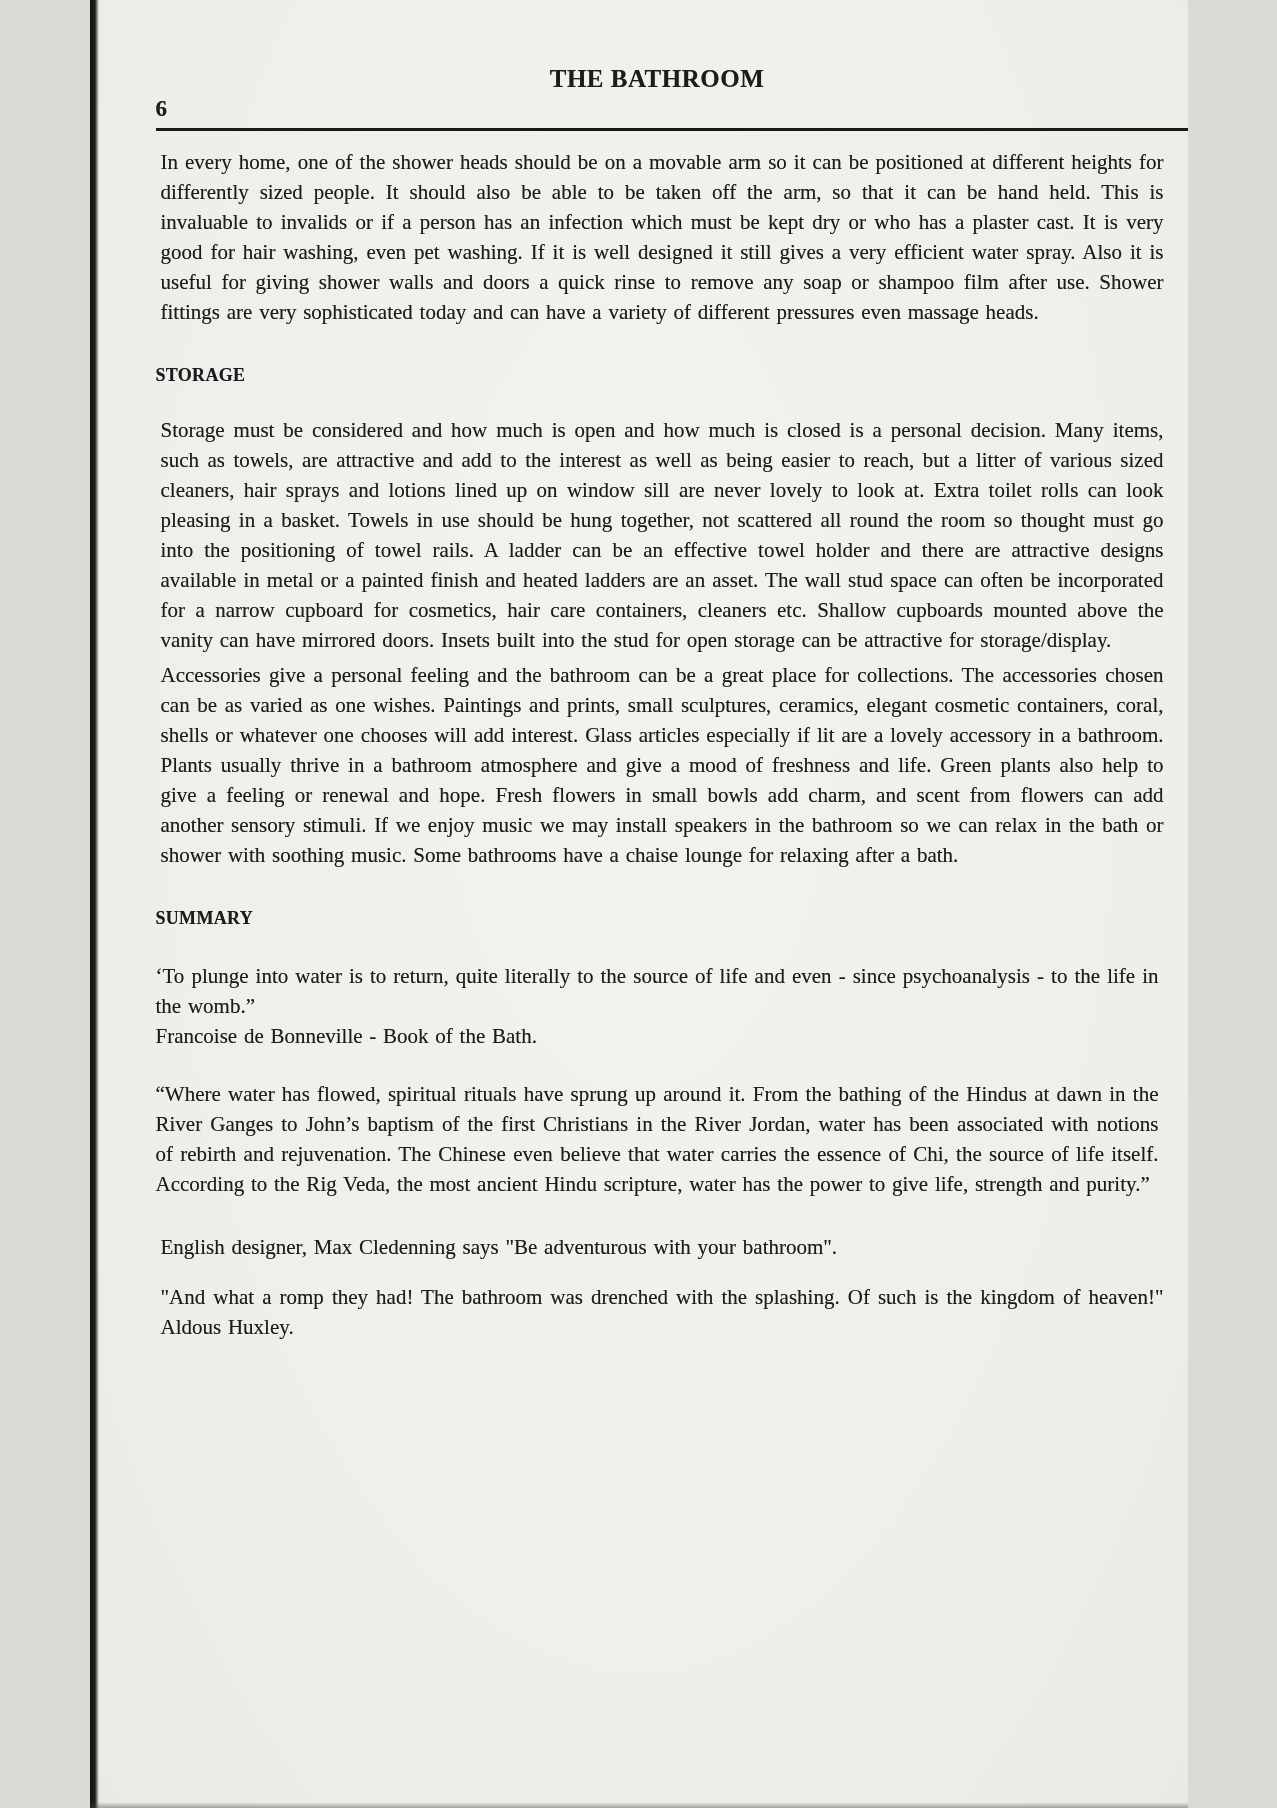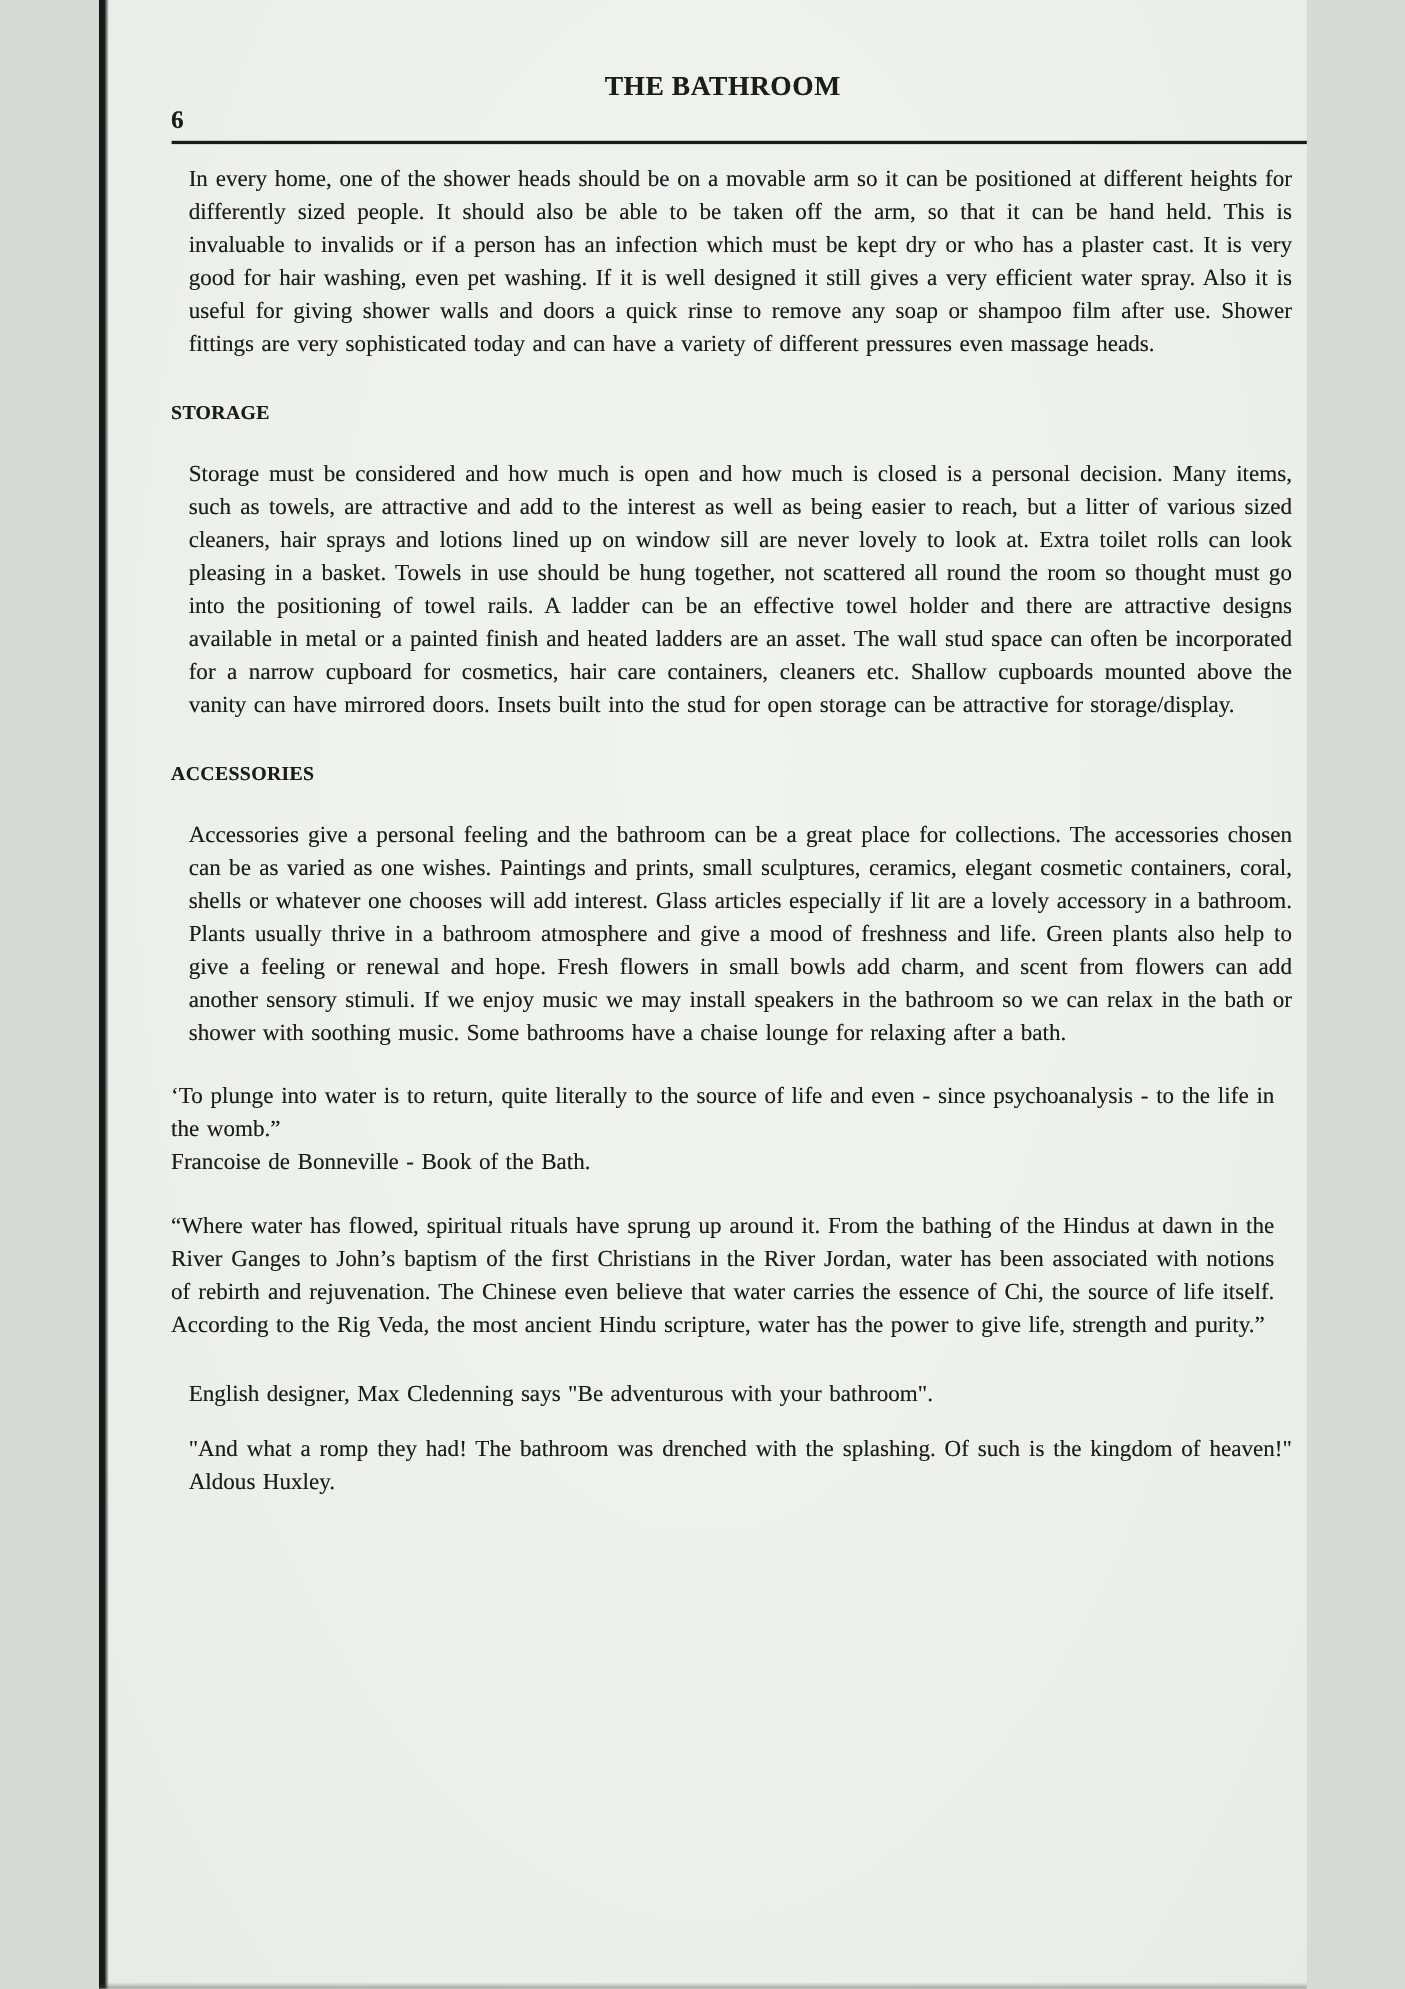--- a/index.html
+++ b/index.html
@@ -61,7 +61,7 @@
     font-size: 21px;
     line-height: 30px;
     text-align: justify;
-    margin: 16px;
+    margin: 5px;
     word-spacing: 1.5px;
     text-shadow: 0 0 0.45px rgba(25,25,25,0.5);
   }

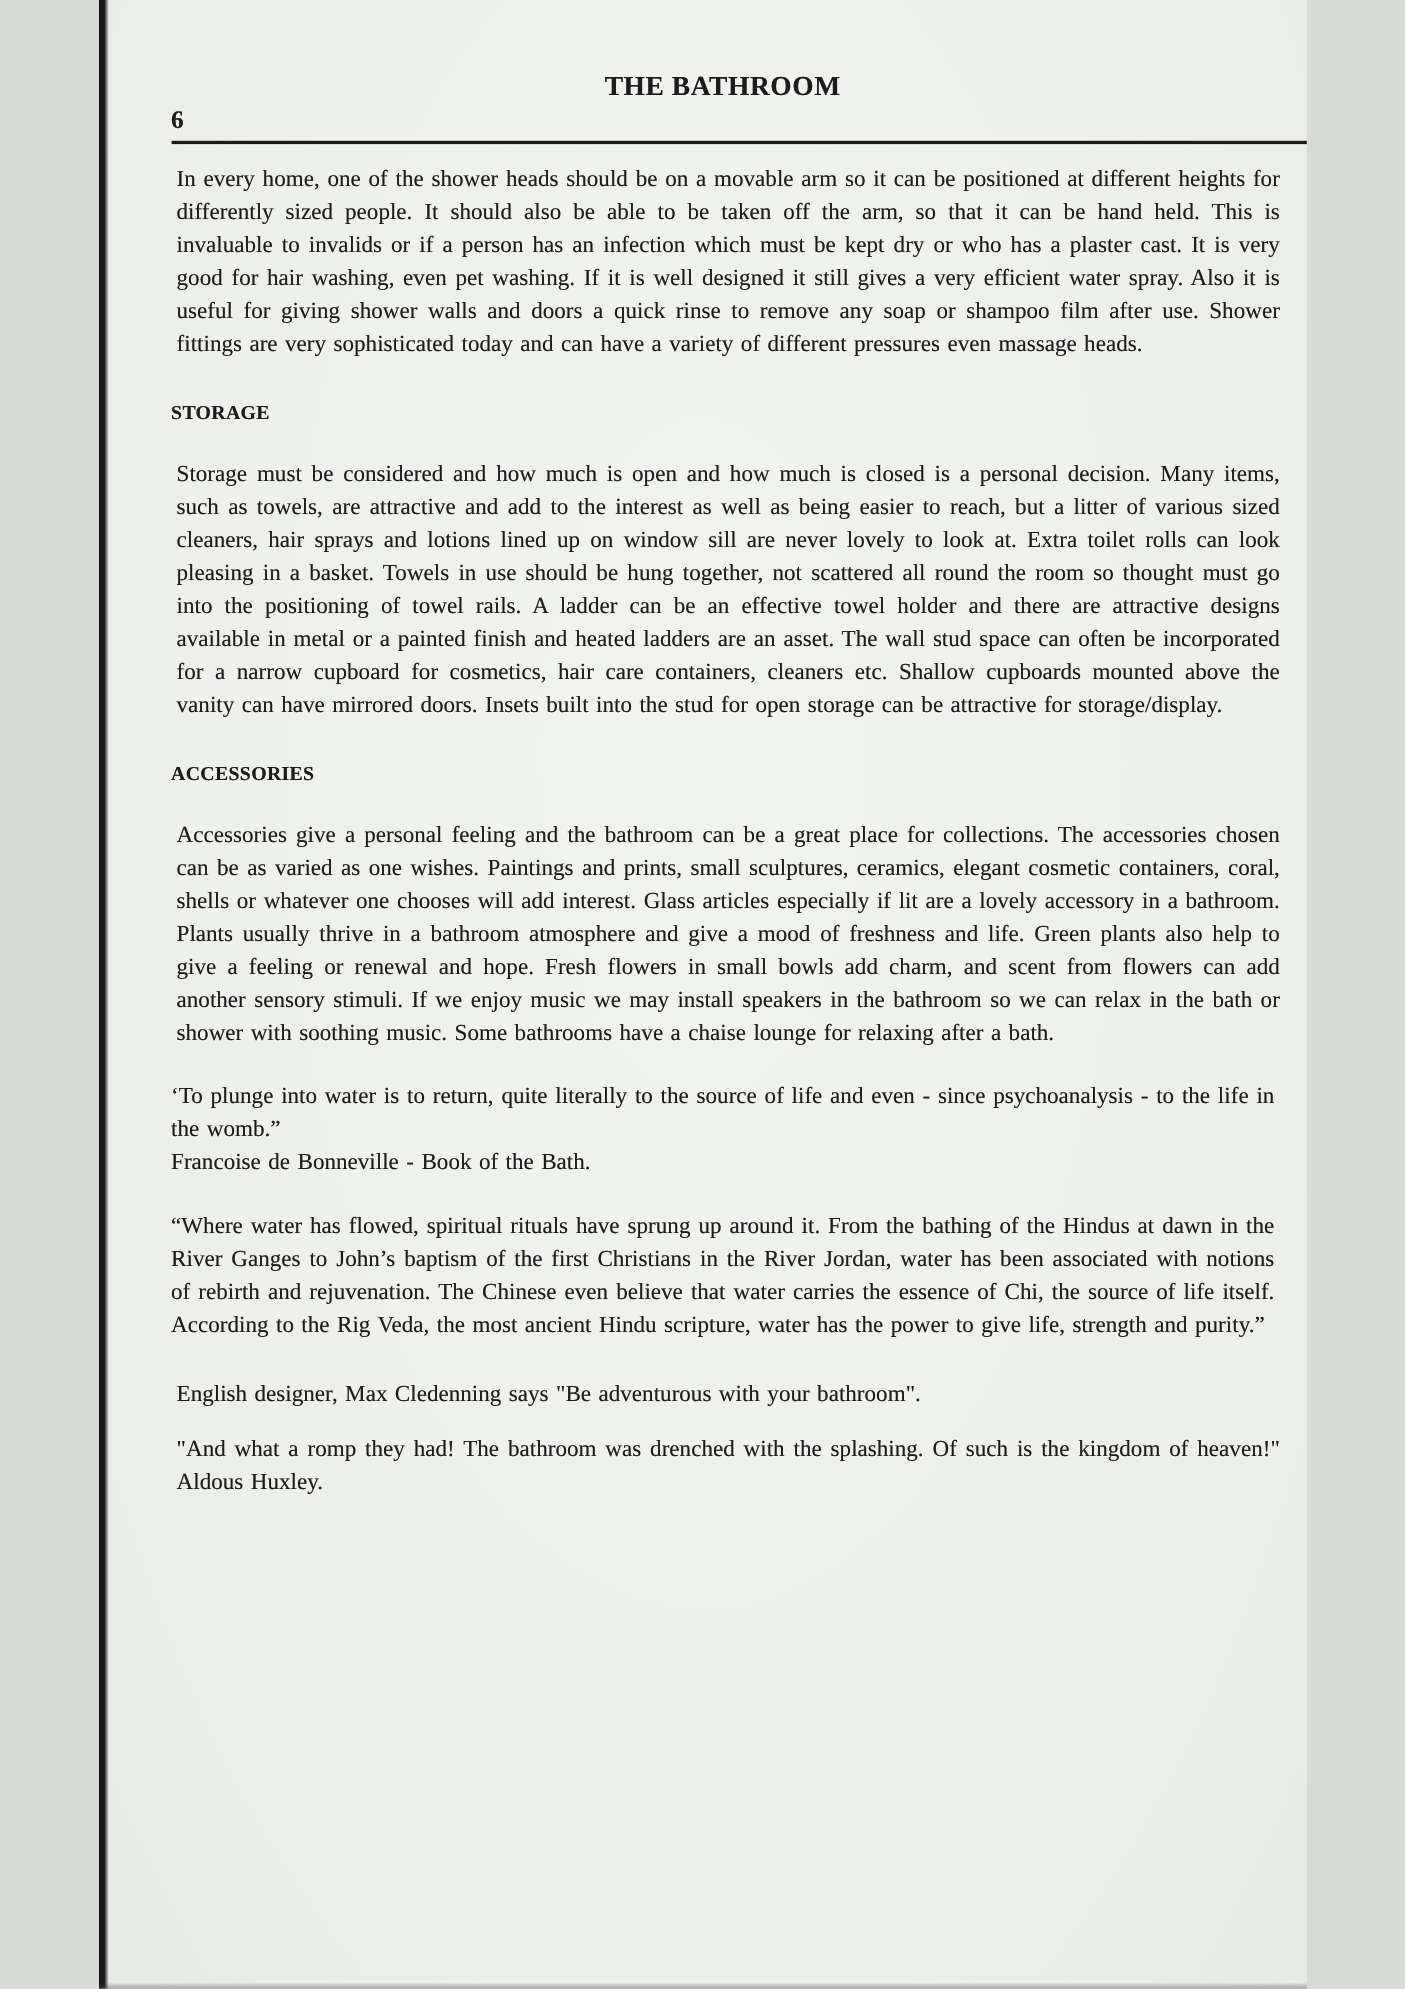--- a/index.html
+++ b/index.html
@@ -100,7 +100,6 @@
     <h2 class="section-heading">STORAGE</h2>
     <p class="body-text">Storage must be considered and how much is open and how much is closed is a personal decision.  Many items, such as towels, are attractive and add to the interest as well as being easier to reach, but a litter of various sized cleaners, hair sprays and lotions lined up on window sill are never lovely to look at.  Extra toilet rolls can look pleasing in a basket.  Towels in use should be hung together, not scattered all round the room so thought must go into the positioning of towel rails.  A ladder can be an effective towel holder and there are attractive designs available in metal or a painted finish and heated ladders are an asset.  The wall stud space can often be incorporated for a narrow cupboard for cosmetics, hair care containers, cleaners etc.  Shallow cupboards mounted above the vanity can have mirrored doors. Insets built into the stud for open storage can be attractive for storage/display.</p>
 
-    <h2 class="section-heading">ACCESSORIES</h2>
     <p class="body-text">Accessories give a personal feeling and the bathroom can be a great place for collections.  The accessories chosen can be as varied as one wishes.  Paintings and prints, small sculptures, ceramics, elegant cosmetic containers, coral, shells or whatever one chooses will add interest. Glass articles especially if lit are a lovely accessory in a bathroom.  Plants usually thrive in a bathroom atmosphere and give a mood of freshness and life.  Green plants also help to give a feeling or renewal and hope.  Fresh flowers in small bowls add charm, and scent from flowers can add another sensory stimuli.  If we enjoy music we may install speakers in the bathroom so we can relax in the bath or shower with soothing music.  Some bathrooms have a chaise lounge for relaxing after a bath.</p>
 
 

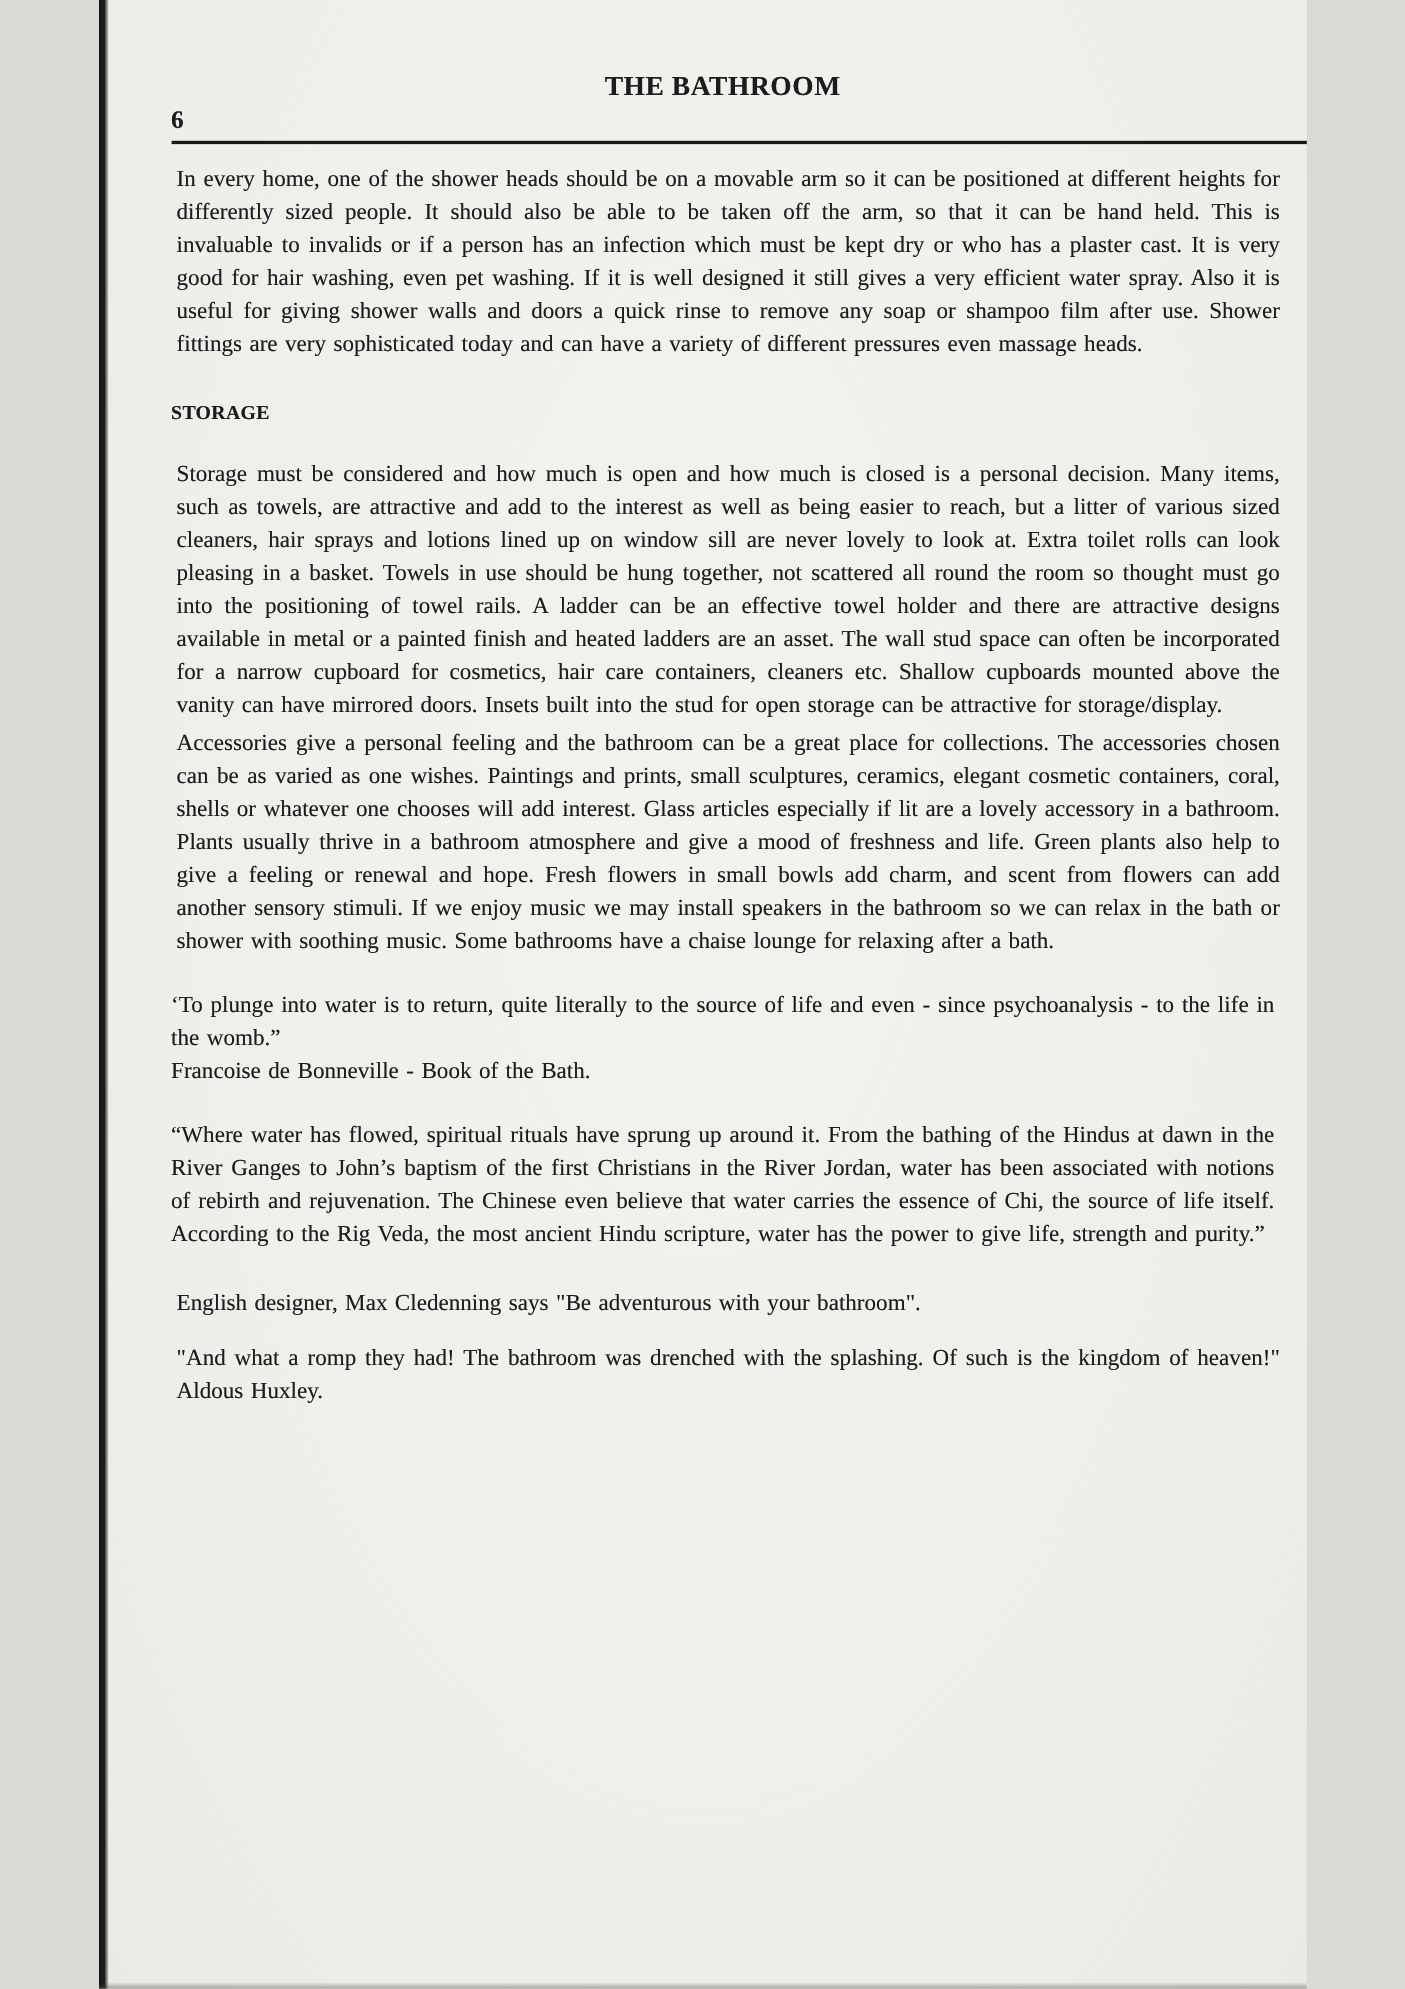--- a/index.html
+++ b/index.html
@@ -102,6 +102,7 @@
 
     <p class="body-text">Accessories give a personal feeling and the bathroom can be a great place for collections.  The accessories chosen can be as varied as one wishes.  Paintings and prints, small sculptures, ceramics, elegant cosmetic containers, coral, shells or whatever one chooses will add interest. Glass articles especially if lit are a lovely accessory in a bathroom.  Plants usually thrive in a bathroom atmosphere and give a mood of freshness and life.  Green plants also help to give a feeling or renewal and hope.  Fresh flowers in small bowls add charm, and scent from flowers can add another sensory stimuli.  If we enjoy music we may install speakers in the bathroom so we can relax in the bath or shower with soothing music.  Some bathrooms have a chaise lounge for relaxing after a bath.</p>
 
+    <h2 class="section-heading">SUMMARY</h2>
 
     <div class="quote-block col">
       <p class="body-text">‘To plunge into water is to return, quite literally to the source of life and even - since psychoanalysis - to the life in the womb.”</p>

